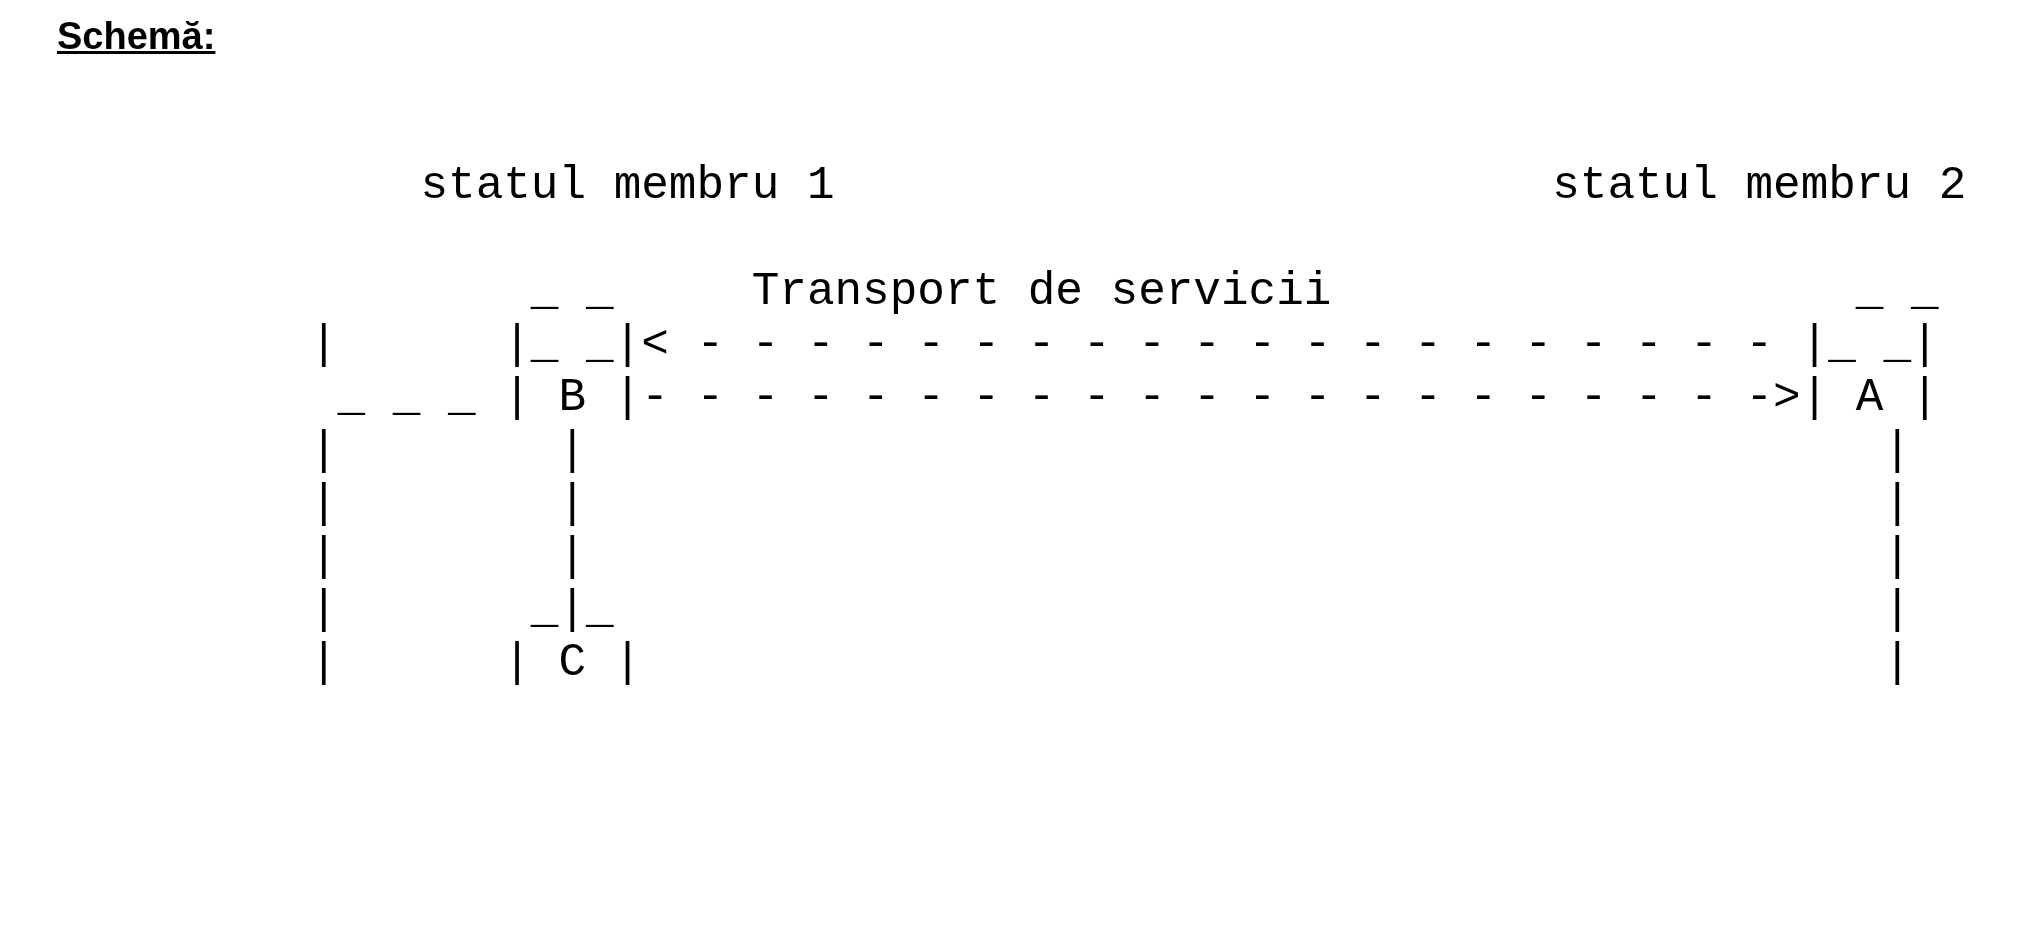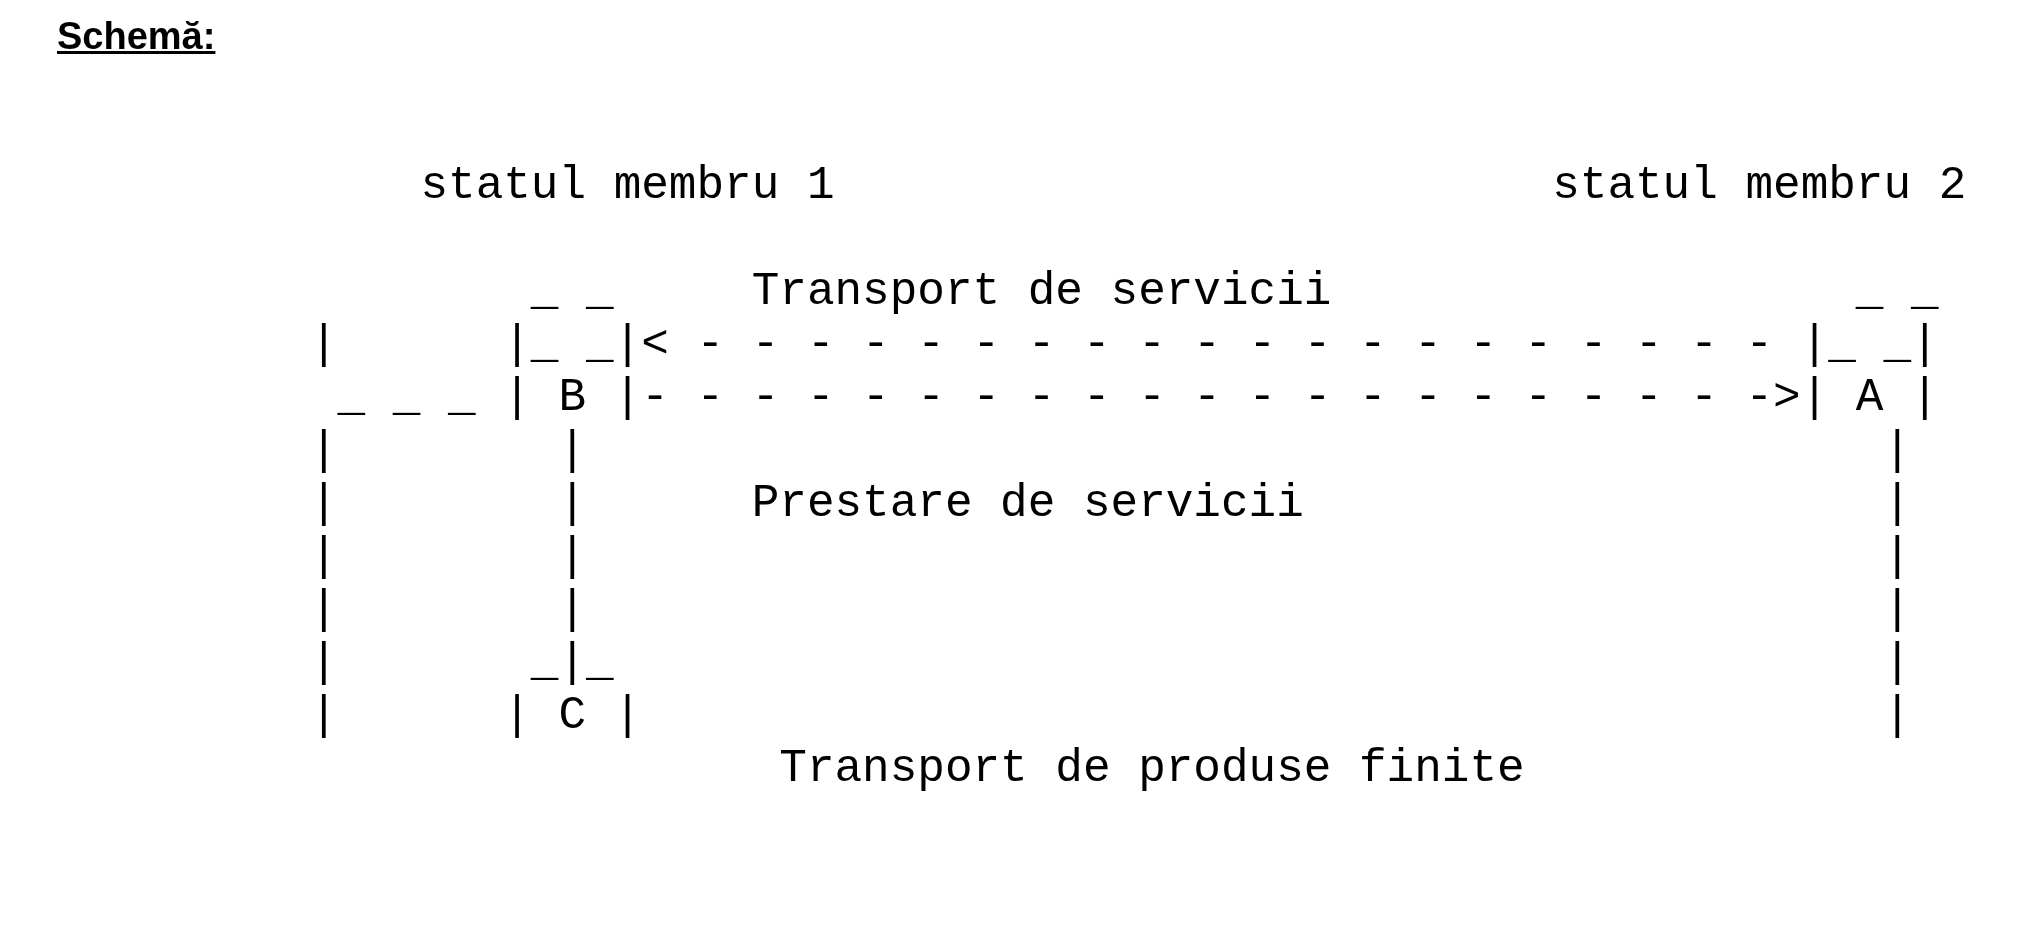--- a/index.html
+++ b/index.html
@@ -53,7 +53,6 @@
   <div class="line">|      |_ _|&lt; - - - - - - - - - - - - - - - - - - - - |_ _|</div>
   <div class="line"> _ _ _ | B |- - - - - - - - - - - - - - - - - - - - -&gt;| A |</div>
   <div class="line">|        |                                               |</div>
-  <div class="line">|        |      Prestare de servicii                     |</div>
   <div class="line">|        |                                               |</div>
   <div class="line">|        |                                               |</div>
   <div class="line">|       _|_                                              |</div>

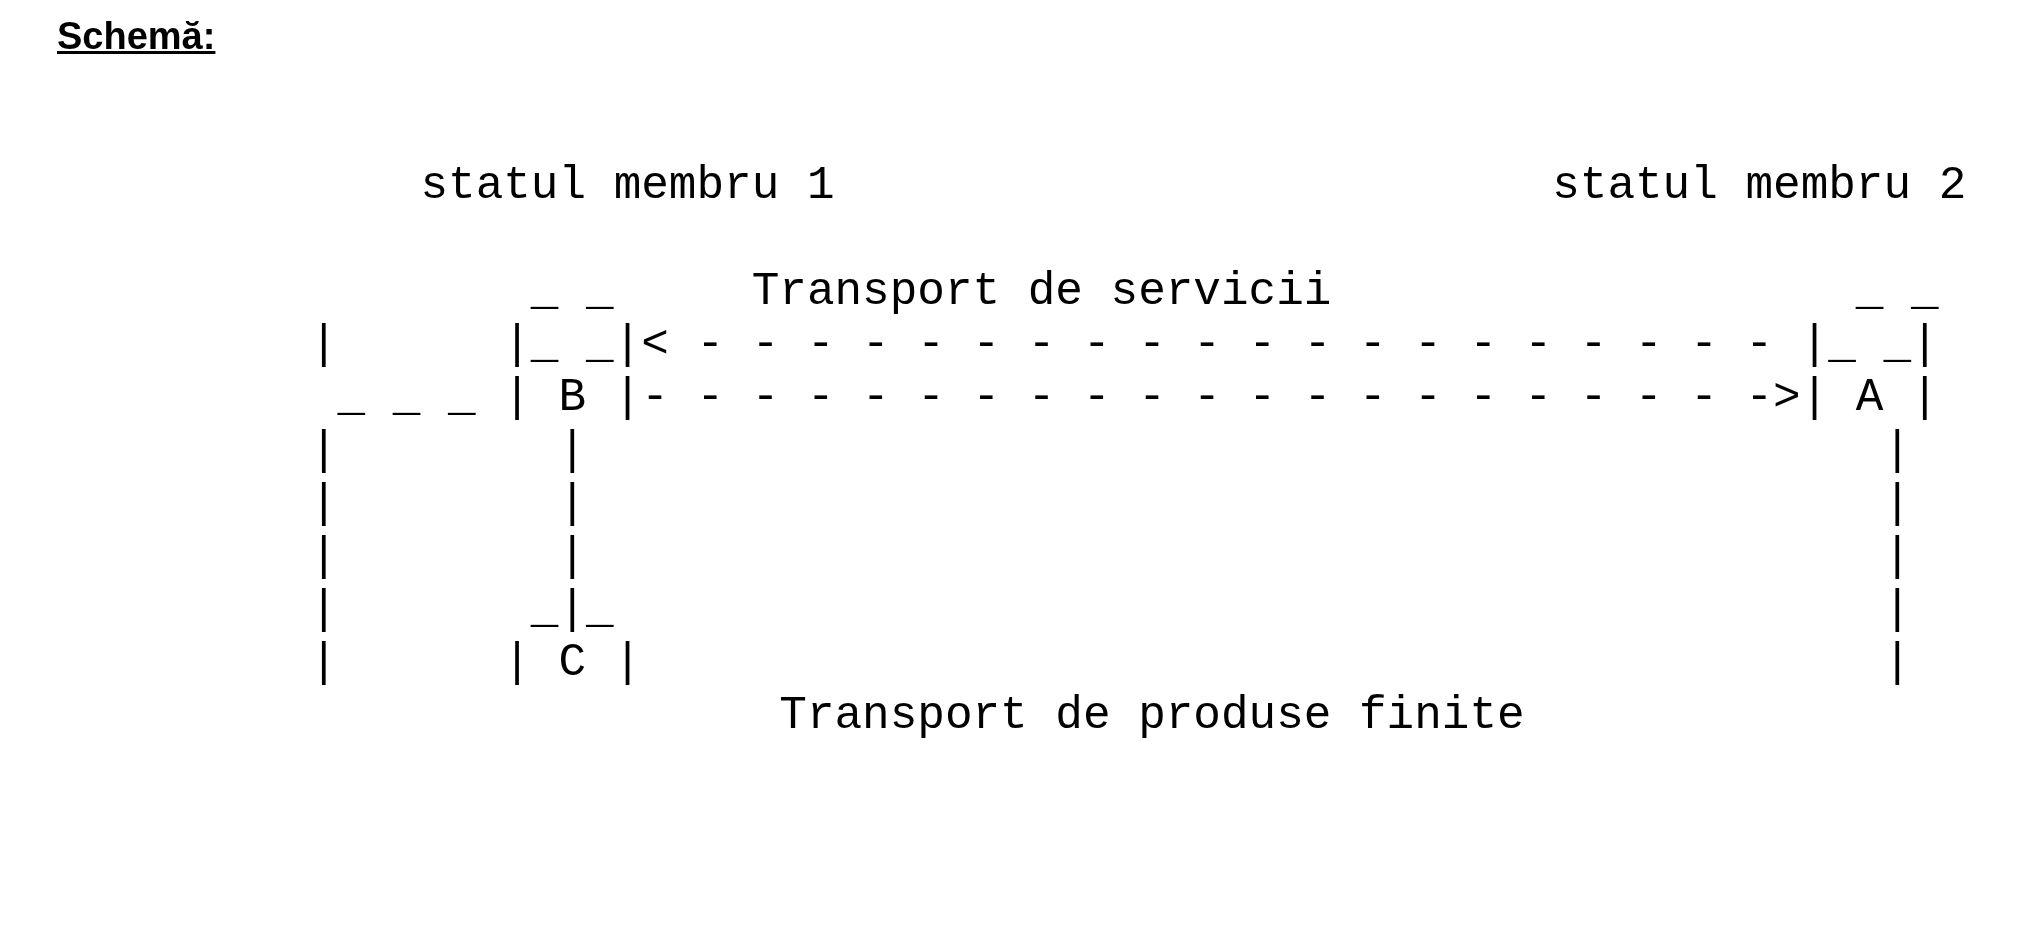--- a/index.html
+++ b/index.html
@@ -57,7 +57,6 @@
   <div class="line">|        |                                               |</div>
   <div class="line">|       _|_                                              |</div>
   <div class="line">|      | C |                                             |</div>
-  <div class="line">                 Transport de produse finite</div>
 </div>
 
 </body></html>

